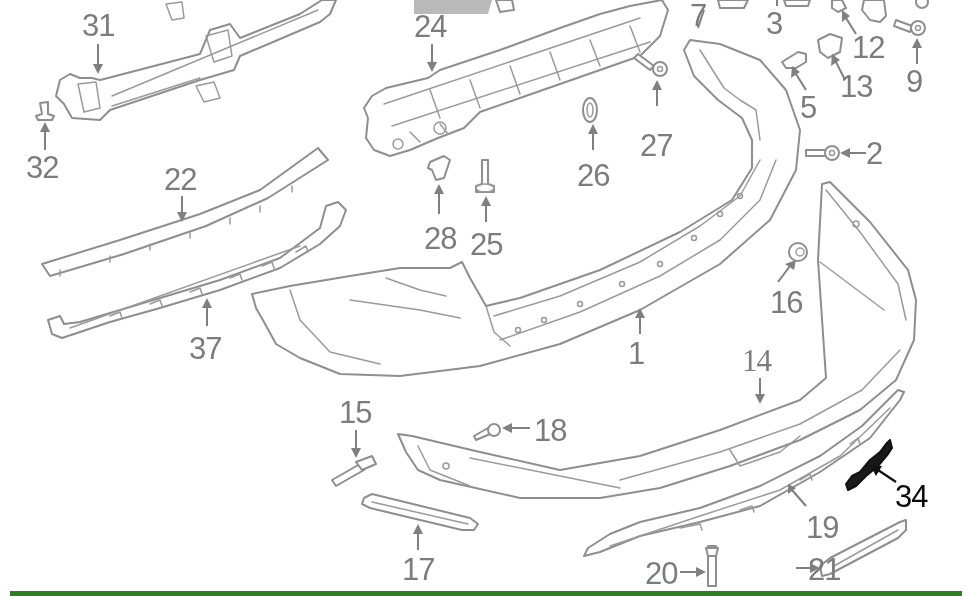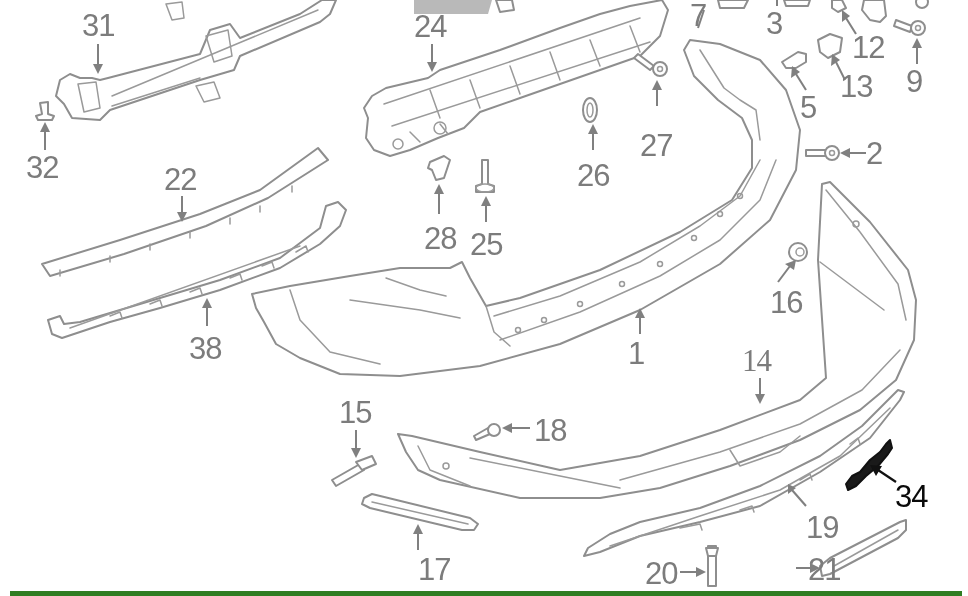--- a/index.html
+++ b/index.html
@@ -341,7 +341,7 @@
   <span class="callout" style="left:645px;top:558px;">20</span>
   <span class="callout" style="left:764px;top:554px;margin-left:44px;">21</span>
   <span class="callout" style="left:164px;top:164px;">22</span>
-  <span class="callout" style="left:189px;top:333px;">38</span>
+  <span class="callout" style="left:189px;top:333px;">37</span>
   <span class="callout" style="left:414px;top:11px;">24</span>
   <span class="callout" style="left:470px;top:229px;">25</span>
   <span class="callout" style="left:577px;top:148px;margin-top:12px;">26</span>

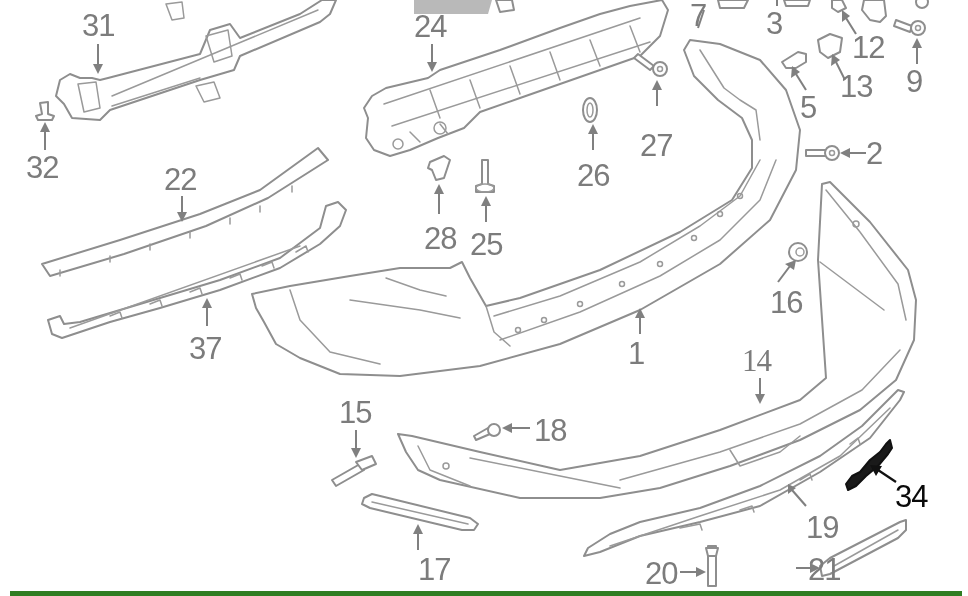--- a/index.html
+++ b/index.html
@@ -335,7 +335,7 @@
   <span class="callout" style="left:742px;top:345px;font-family:Liberation Serif, serif;">14</span>
   <span class="callout" style="left:339px;top:397px;">15</span>
   <span class="callout" style="left:770px;top:287px;text-align:right;">16</span>
-  <span class="callout" style="left:402px;top:554px;margin-left:16px;">17</span>
+  <span class="callout" style="left:402px;top:554px;">17</span>
   <span class="callout" style="left:534px;top:415px;">18</span>
   <span class="callout" style="left:806px;top:512px;">19</span>
   <span class="callout" style="left:645px;top:558px;">20</span>

